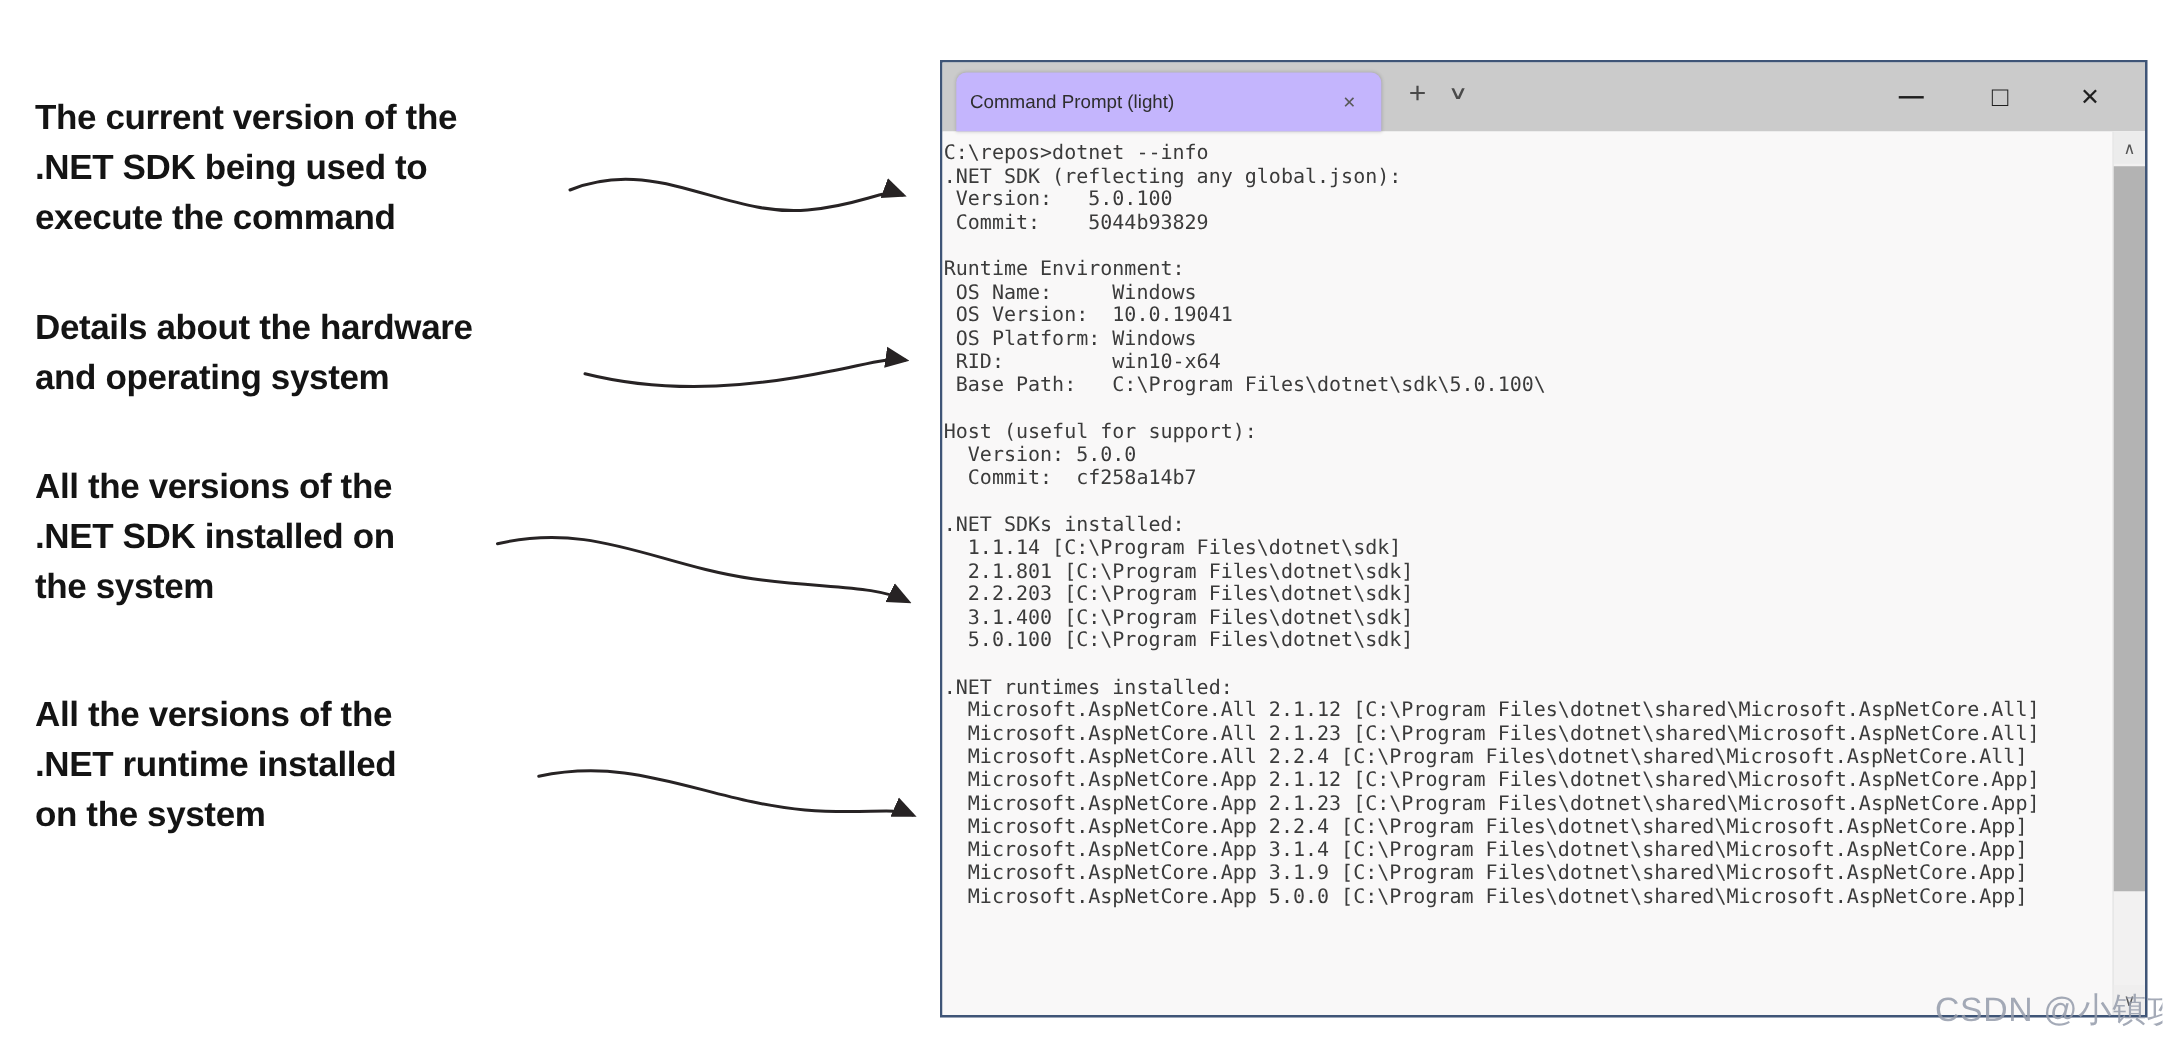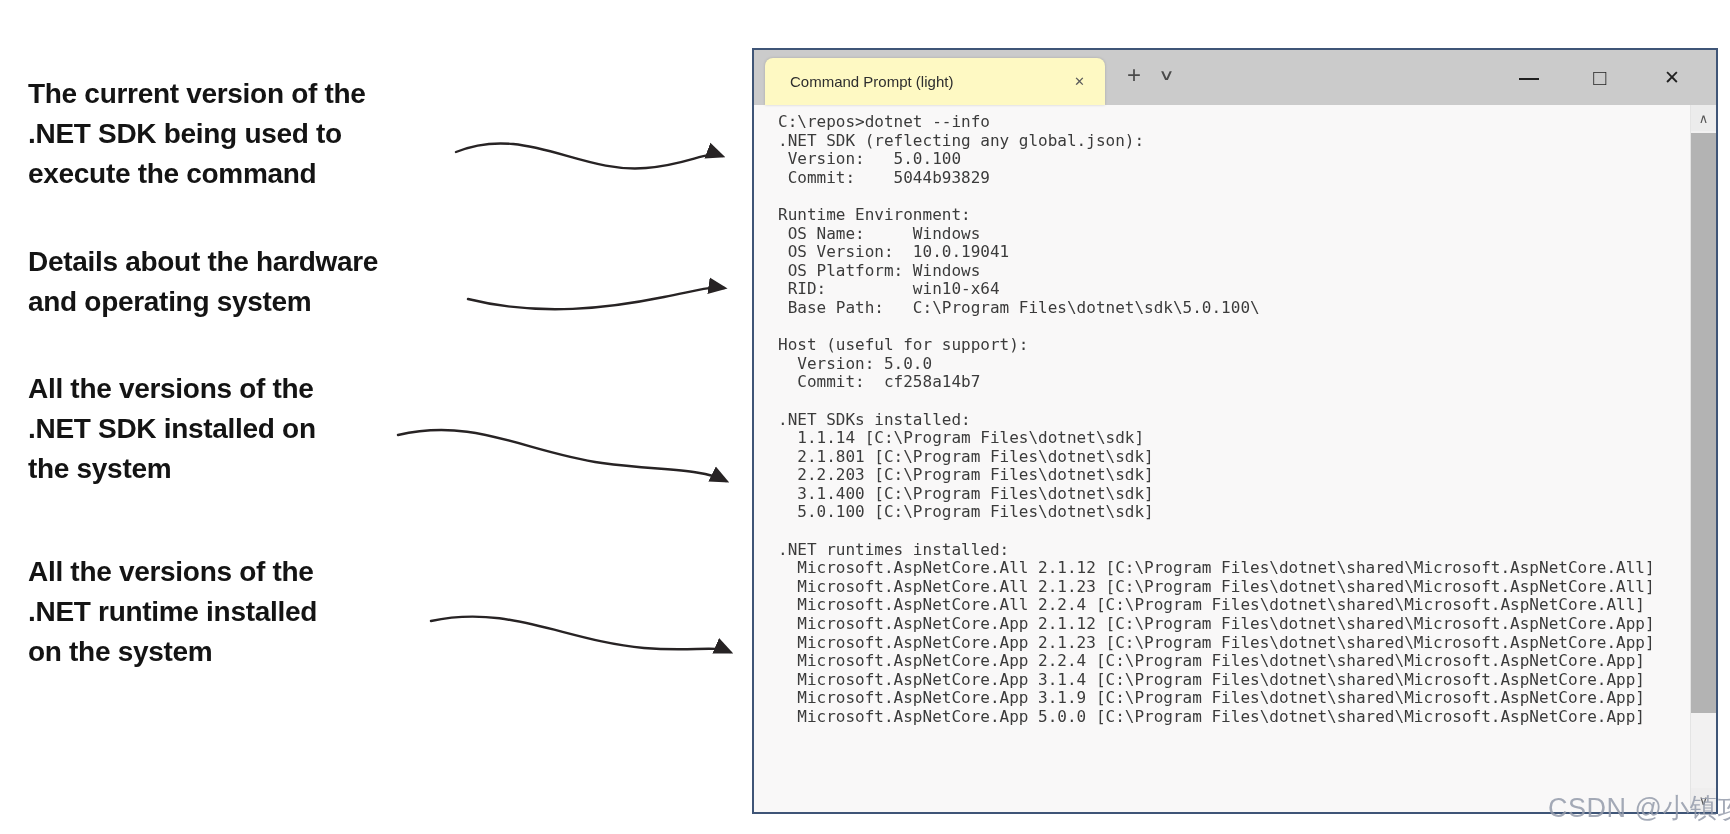--- a/index.html
+++ b/index.html
@@ -29,9 +29,9 @@
 
   .titlebar { height:55px; background:#cbcbcb; display:flex; align-items:flex-end;
               flex:0 0 auto; position:relative; }
-  .tab { width:340px; height:47px; margin-left:11px; background:#fef9c3;
+  .tab { width:340px; height:47px; margin-left:11px; background:#c4b5fd;
          border-radius:8px 8px 0 0; display:flex; align-items:center;
-         padding:0 14px 0 25px; box-shadow:0 0 3px rgba(0,0,0,.18); }
+         padding:0 14px 0 11px; box-shadow:0 0 3px rgba(0,0,0,.18); }
   .tab-title { font-size:15px; color:#2e2e2e; flex:1;
                white-space:nowrap; overflow:hidden; }
   .tab-close { font-size:13px; color:#5a5a5a; padding:2px 6px; cursor:default; }

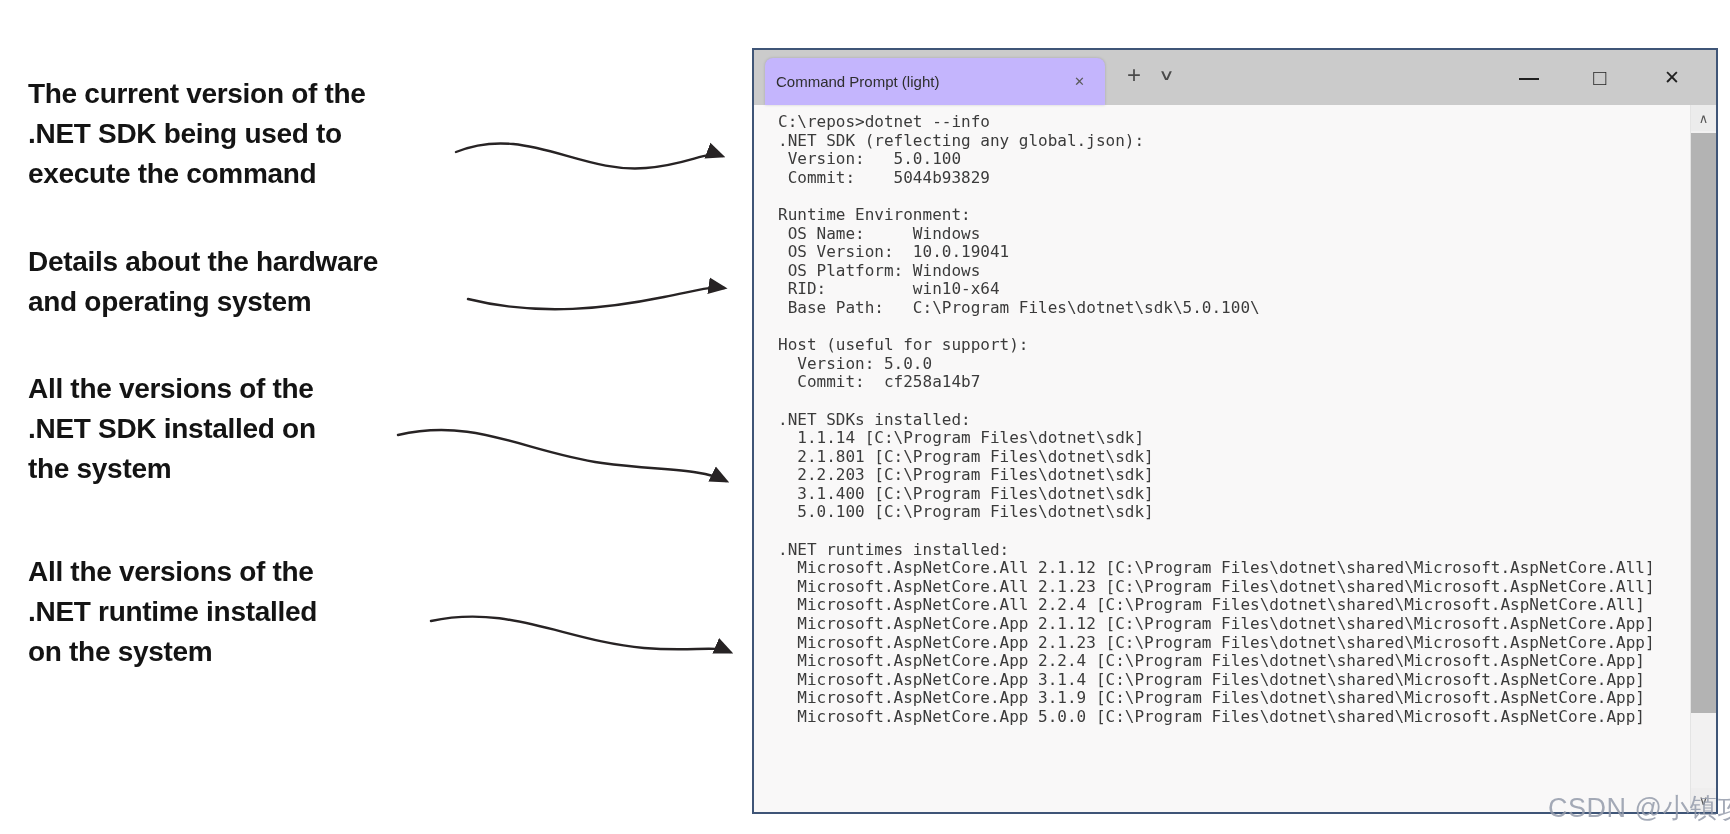--- a/index.html
+++ b/index.html
@@ -48,7 +48,7 @@
 
   
   .term-body { flex:1 1 auto; display:flex; min-height:0; background:#f9f8f8; }
-  .term-content { flex:1; padding:8px 4px 0 24px; overflow:hidden;
+  .term-content { flex:1; padding:8px 4px 0 1px; overflow:hidden;
                   font-family:"DejaVu Sans Mono","Liberation Mono",monospace;
                   font-size:16px; line-height:18.6px; color:#3b3b3b;
                   white-space:pre; }

